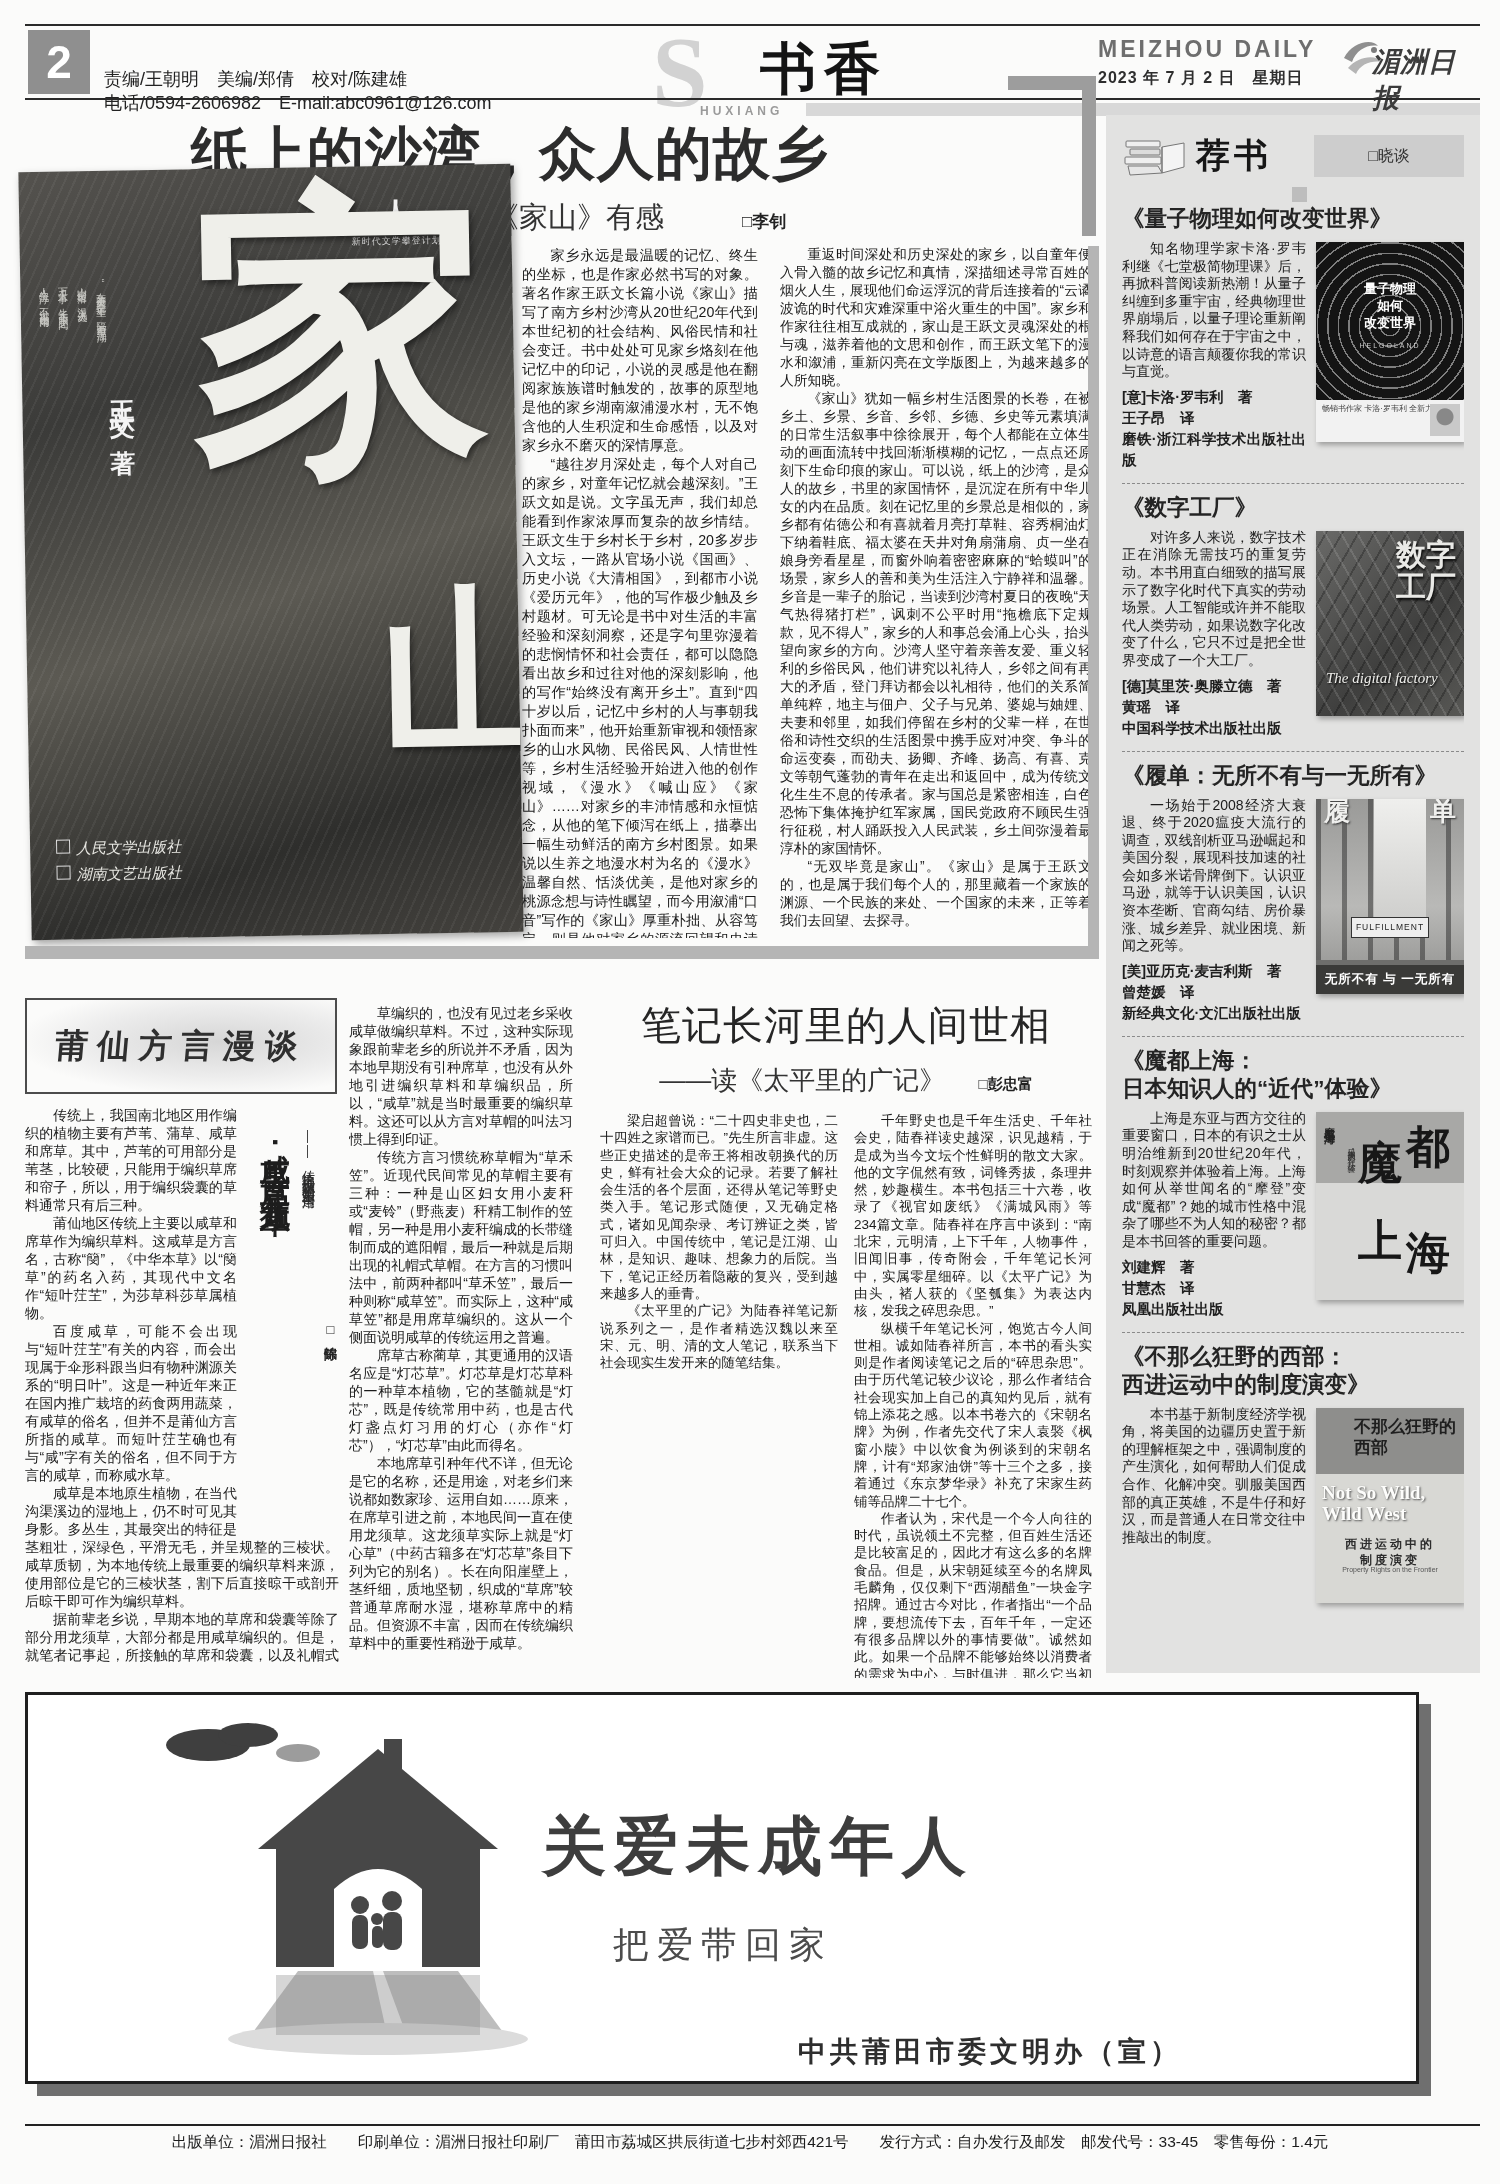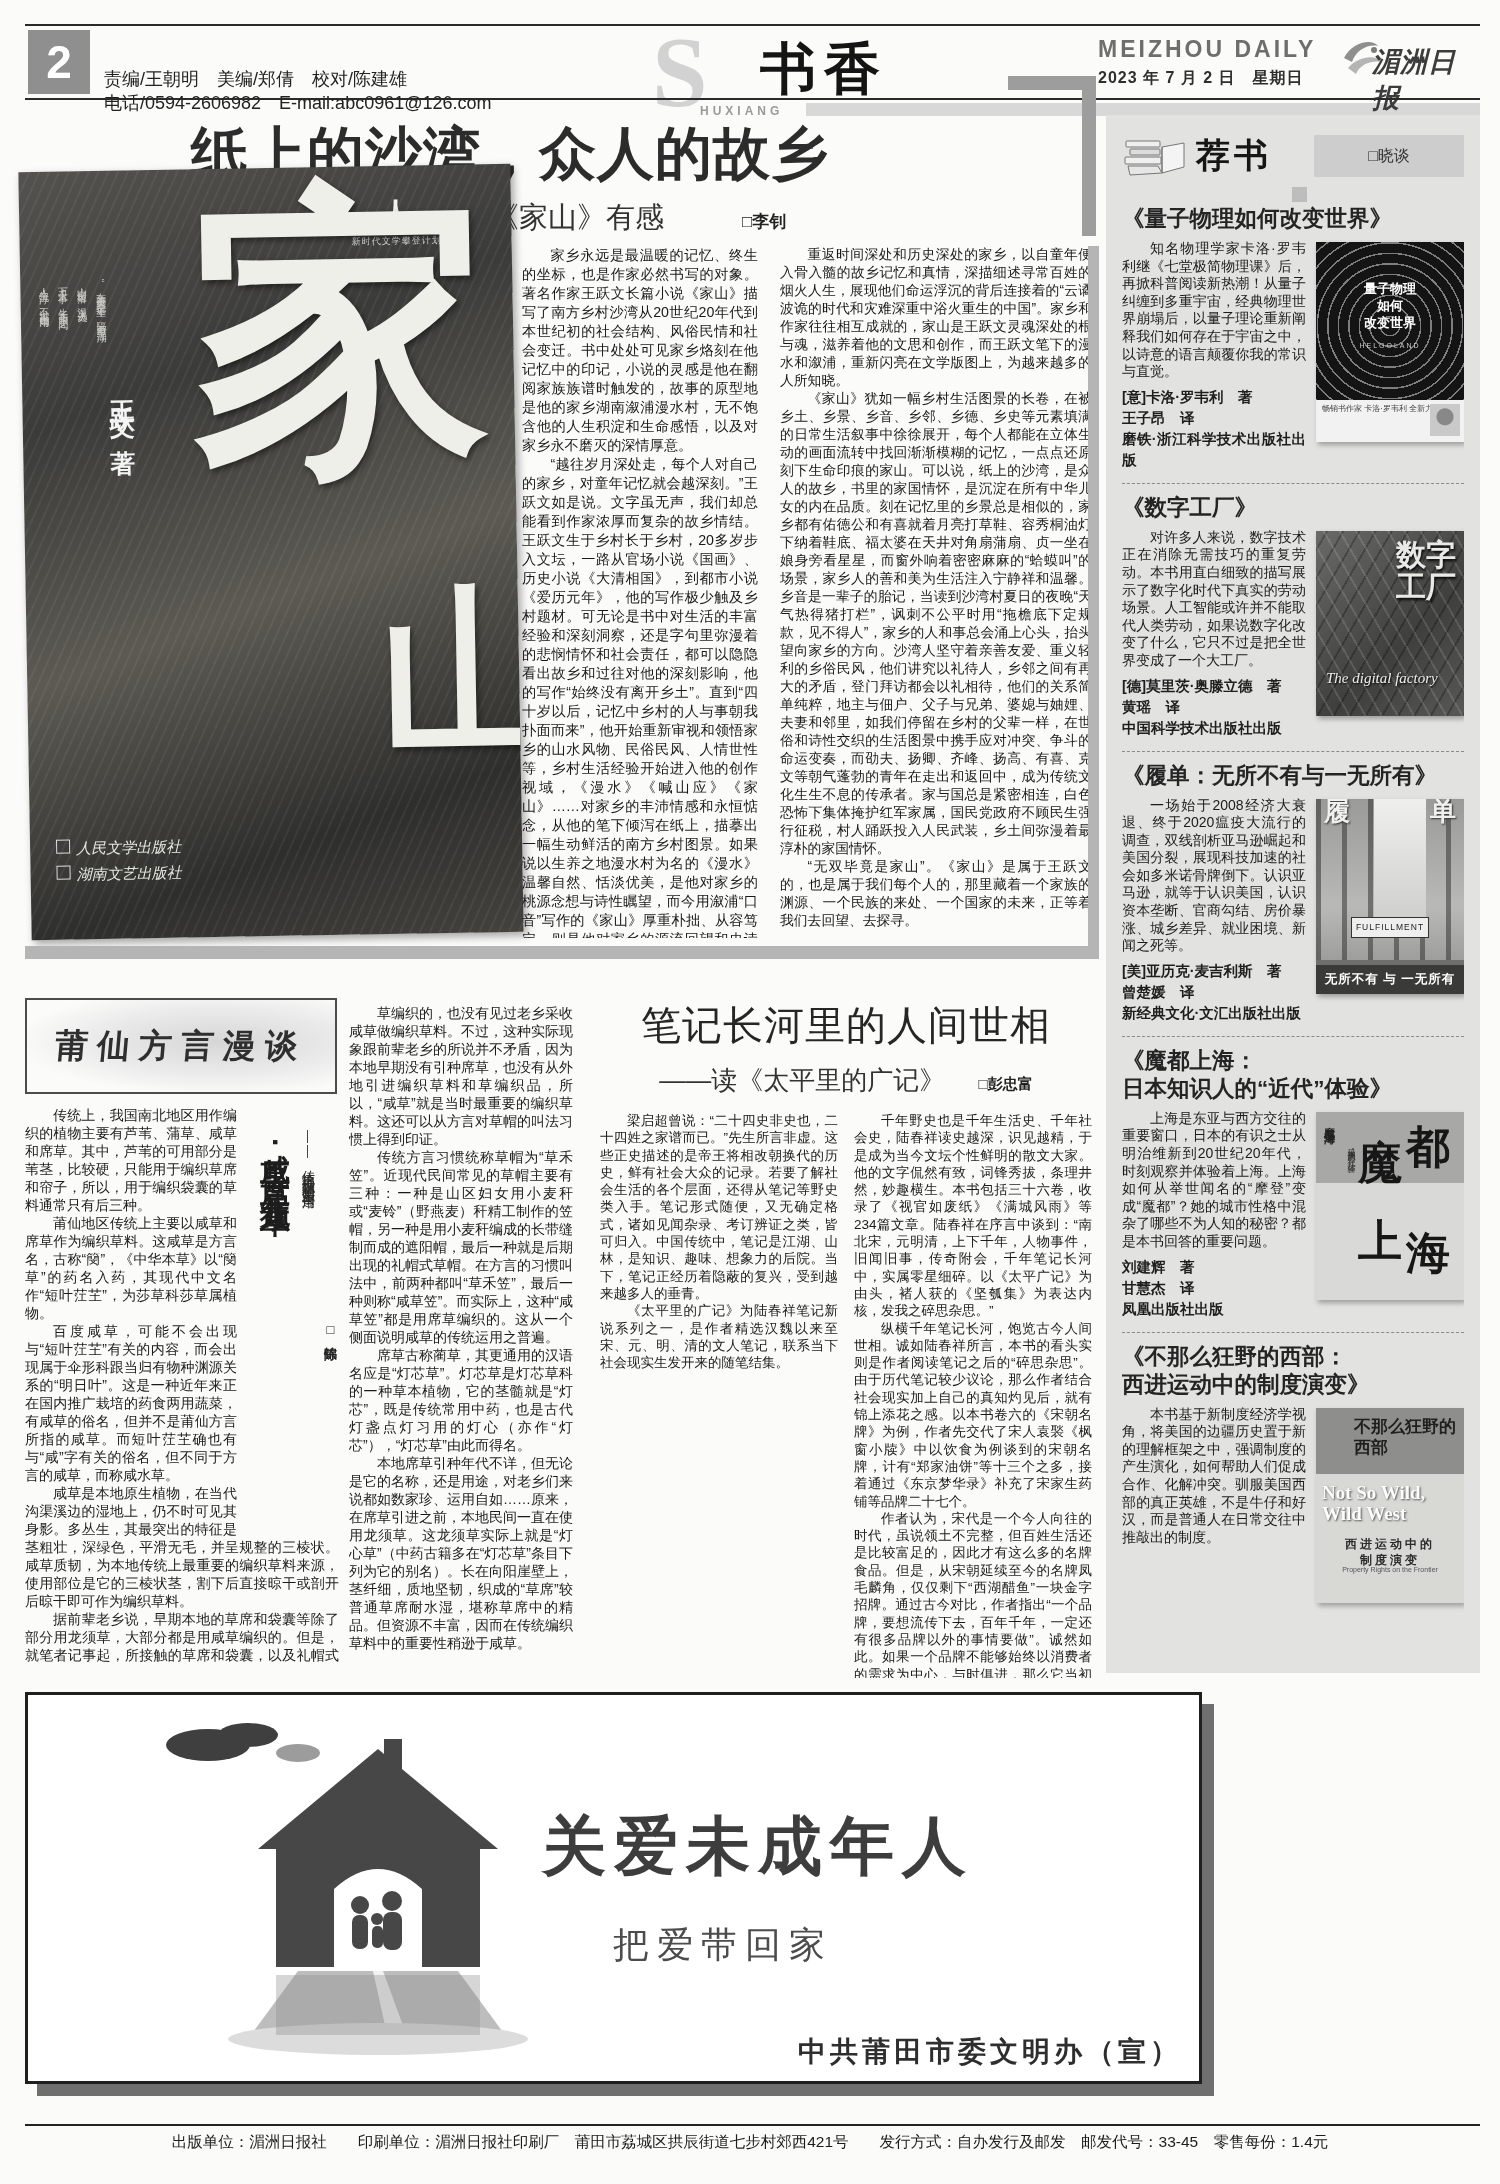--- a/index.html
+++ b/index.html
@@ -169,7 +169,7 @@
     color:#555; }
 
   
-  .ad { left:25px; top:1692px; width:1177px; height:392px; background:#fff;
+  .ad { left:25px; top:1692px; width:1394px; height:392px; background:#fff;
     border:3px solid #1f1f1f; box-shadow:12px 12px 0 #6f6f6f; }
   .ad-art { position:absolute; left:120px; top:14px; }
   .ad-title { position:absolute; left:470px; top:108px; width:520px; text-align:center;

